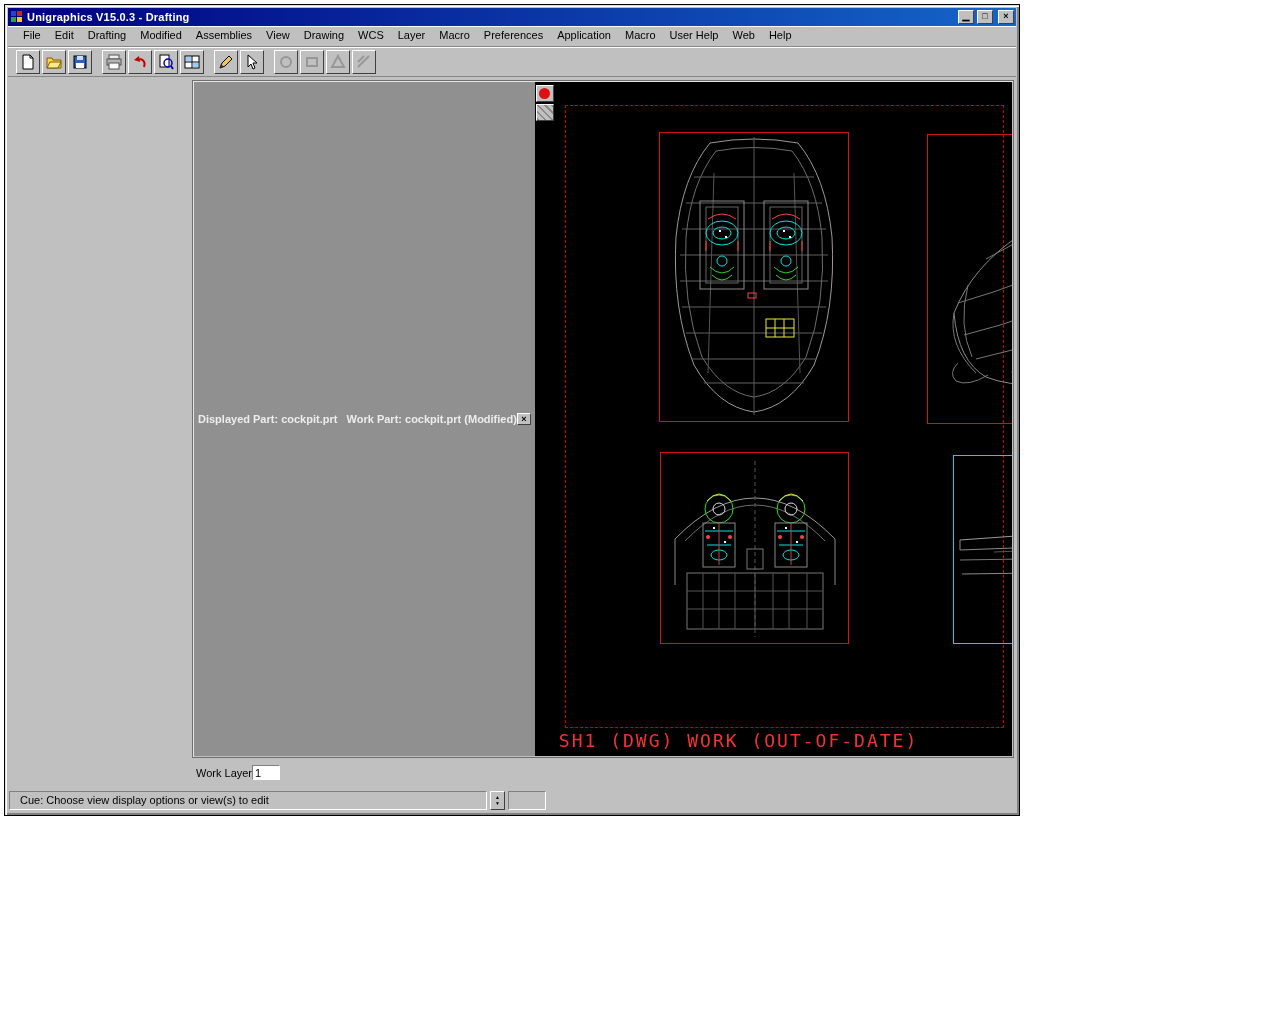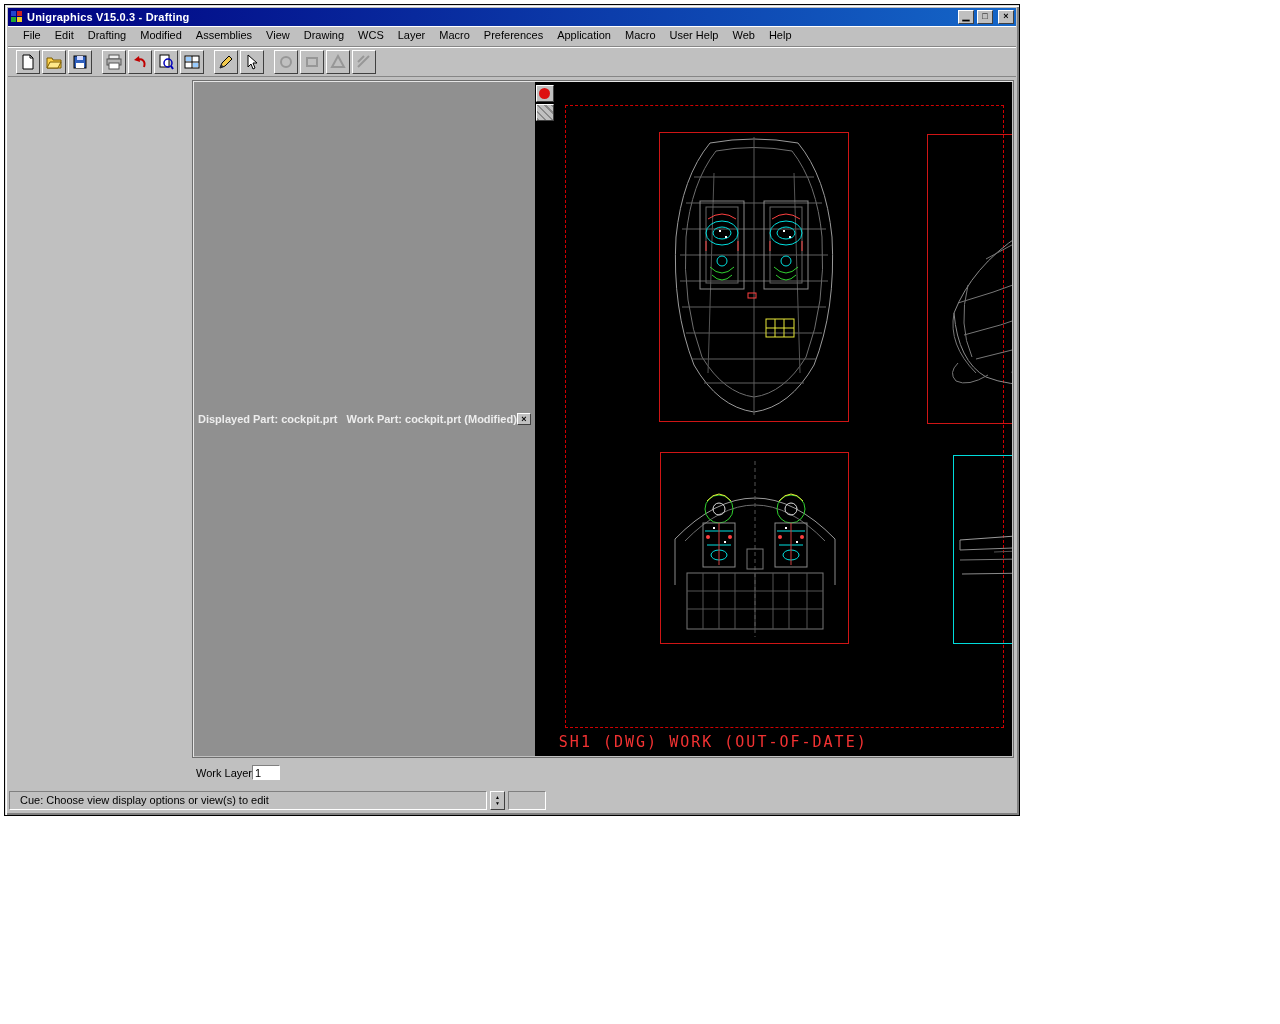--- a/index.html
+++ b/index.html
@@ -54,7 +54,7 @@
   .view svg { display:block; }
 
   .sheet-label { position:absolute; left:24px; bottom:5px; color:#f23232; font-family:"DejaVu Sans Mono",monospace;
-                 font-size:15px; letter-spacing:2px; white-space:pre; }
+                 font-size:18px; letter-spacing:2px; white-space:pre; }
 
   .work-layer { position:absolute; left:188px; top:687px; height:17px; display:flex; align-items:center; font-size:11px; color:#000; }
   .work-layer input { width:28px; height:15px; border:1px solid; border-color:#808080 #fff #fff #808080;

